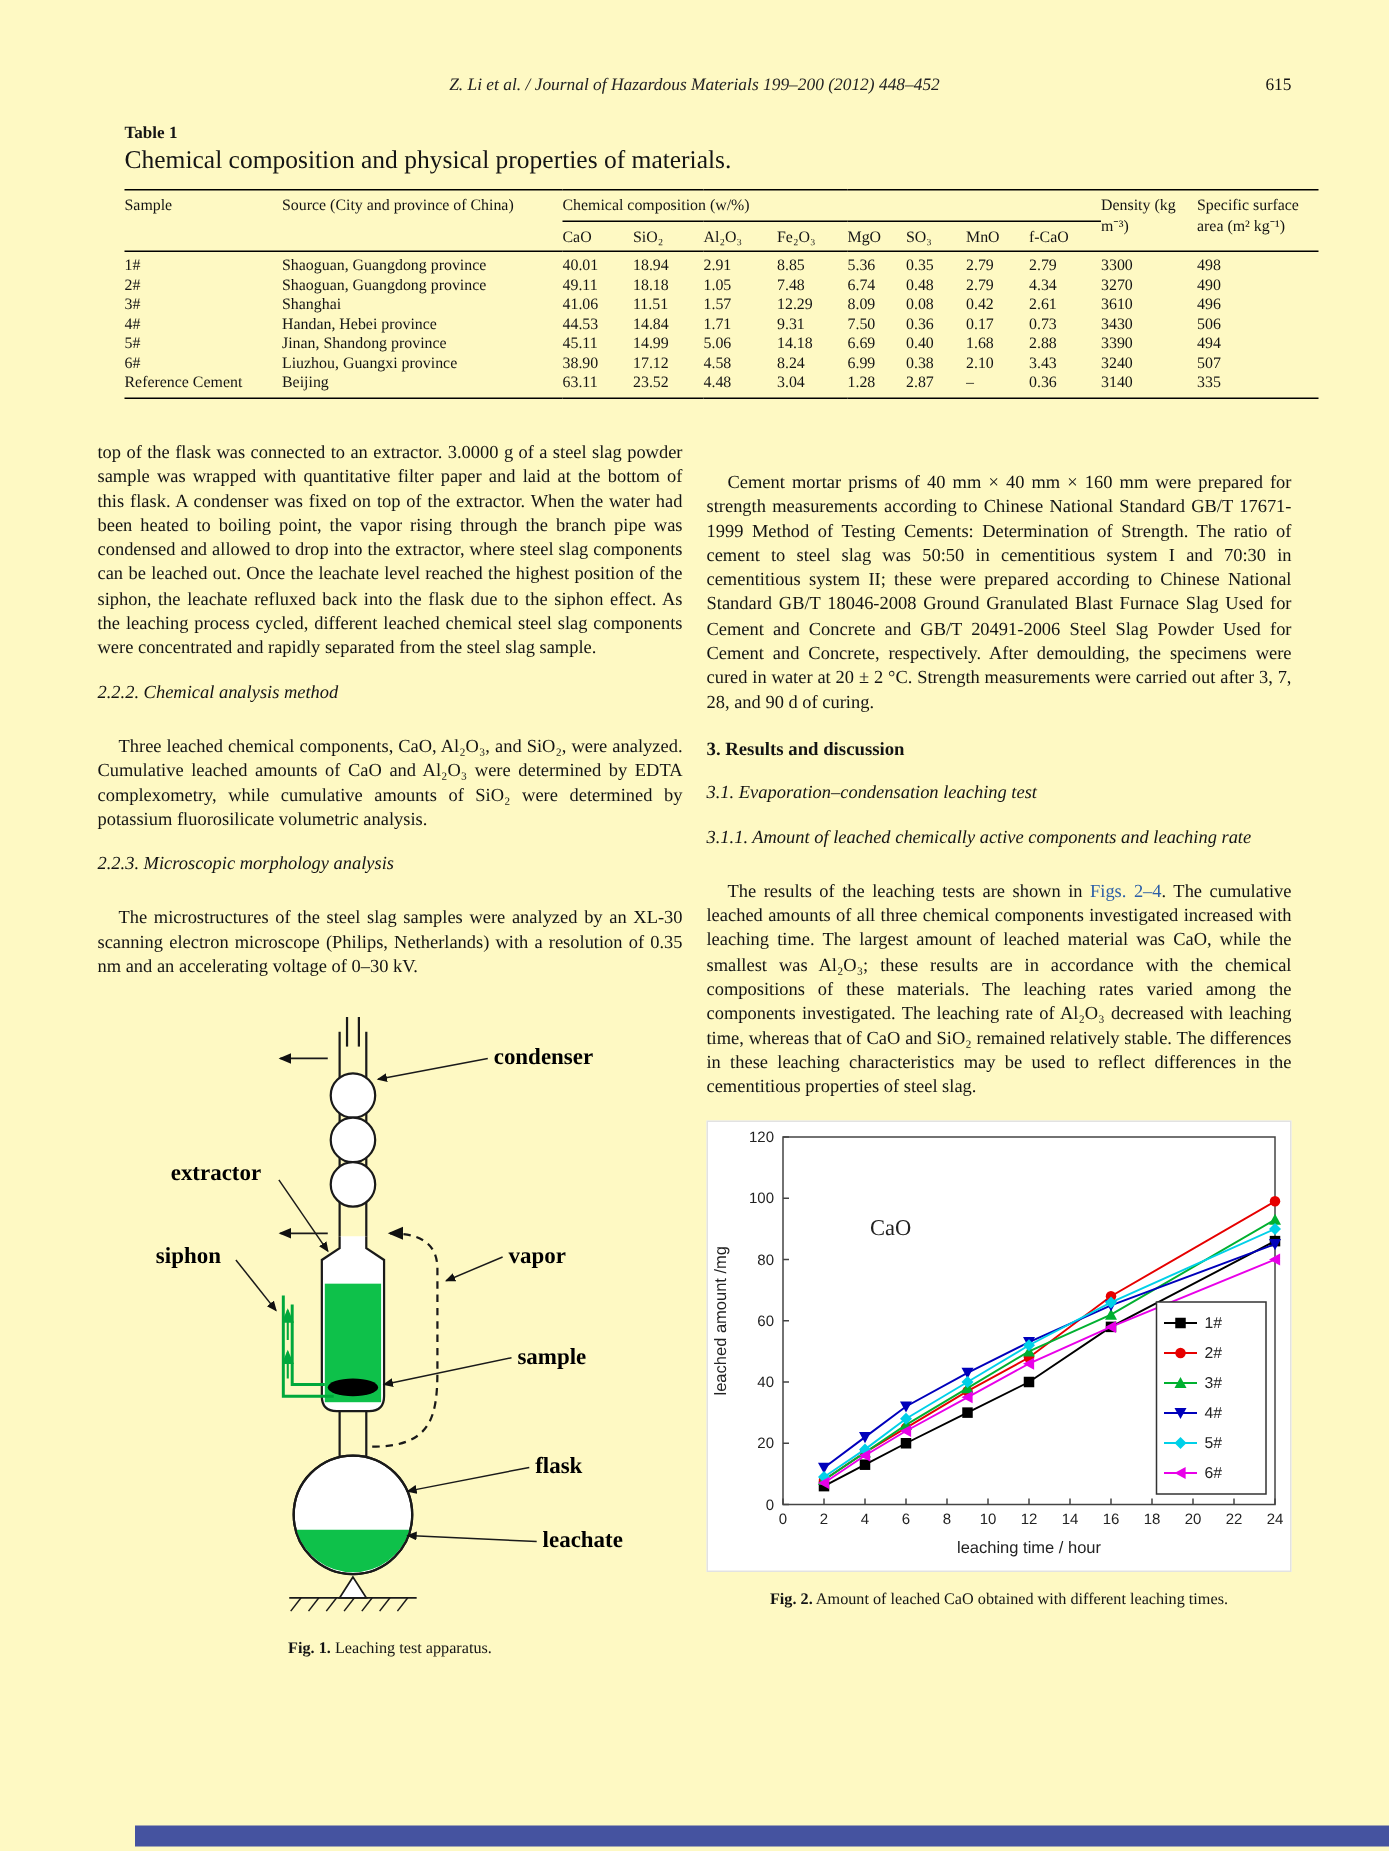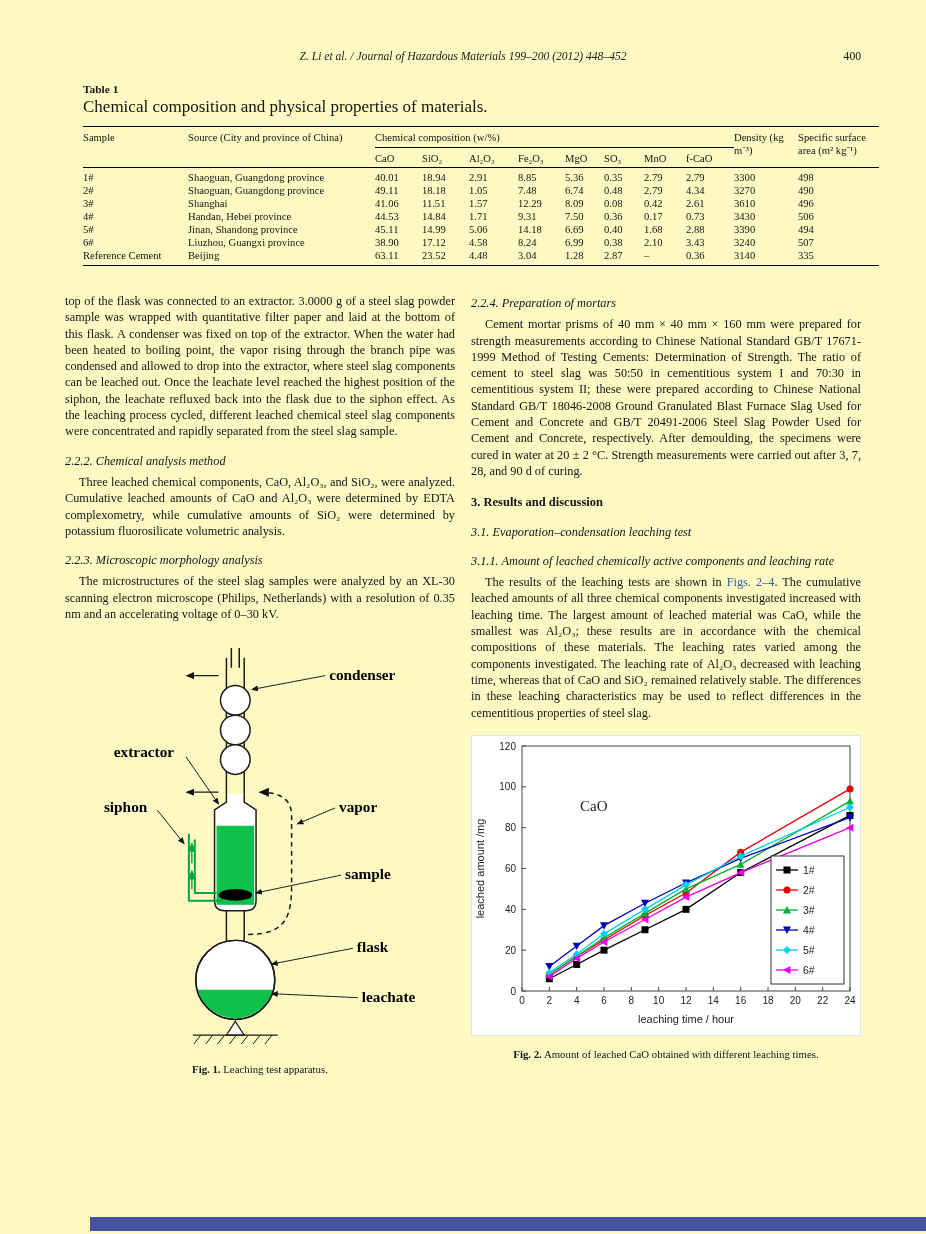--- a/index.html
+++ b/index.html
@@ -62,7 +62,7 @@
 
   <div class="running-head">
     <span class="rh-center">Z. Li et al. / Journal of Hazardous Materials 199–200 (2012) 448–452</span>
-    <span class="rh-page">400</span>
+    <span class="rh-page">615</span>
   </div>
 
   <div class="table-block">

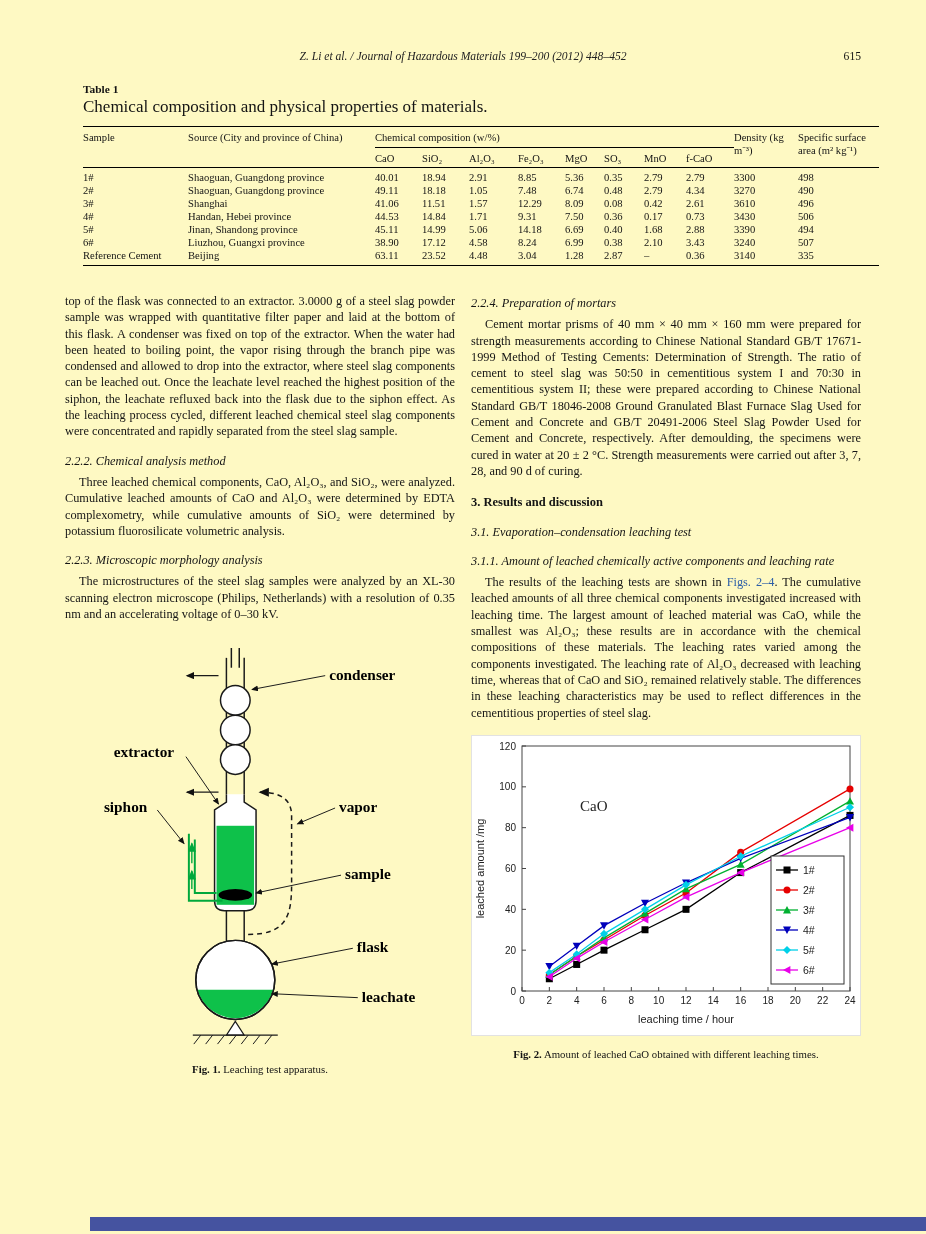--- a/index.html
+++ b/index.html
@@ -285,7 +285,6 @@
   </div>
 
   <div class="col col-right">
-    <h4 class="subsec">2.2.4. Preparation of mortars</h4>
     <p class="body-par indent">Cement mortar prisms of 40 mm × 40 mm × 160 mm were prepared for strength measurements according to Chinese National Standard GB/T 17671-1999 Method of Testing Cements: Determination of Strength. The ratio of cement to steel slag was 50:50 in cementitious system I and 70:30 in cementitious system II; these were prepared according to Chinese National Standard GB/T 18046-2008 Ground Granulated Blast Furnace Slag Used for Cement and Concrete and GB/T 20491-2006 Steel Slag Powder Used for Cement and Concrete, respectively. After demoulding, the specimens were cured in water at 20 ± 2 °C. Strength measurements were carried out after 3, 7, 28, and 90 d of curing.</p>
     <h3 class="sec">3. Results and discussion</h3>
     <h4 class="subsec">3.1. Evaporation–condensation leaching test</h4>

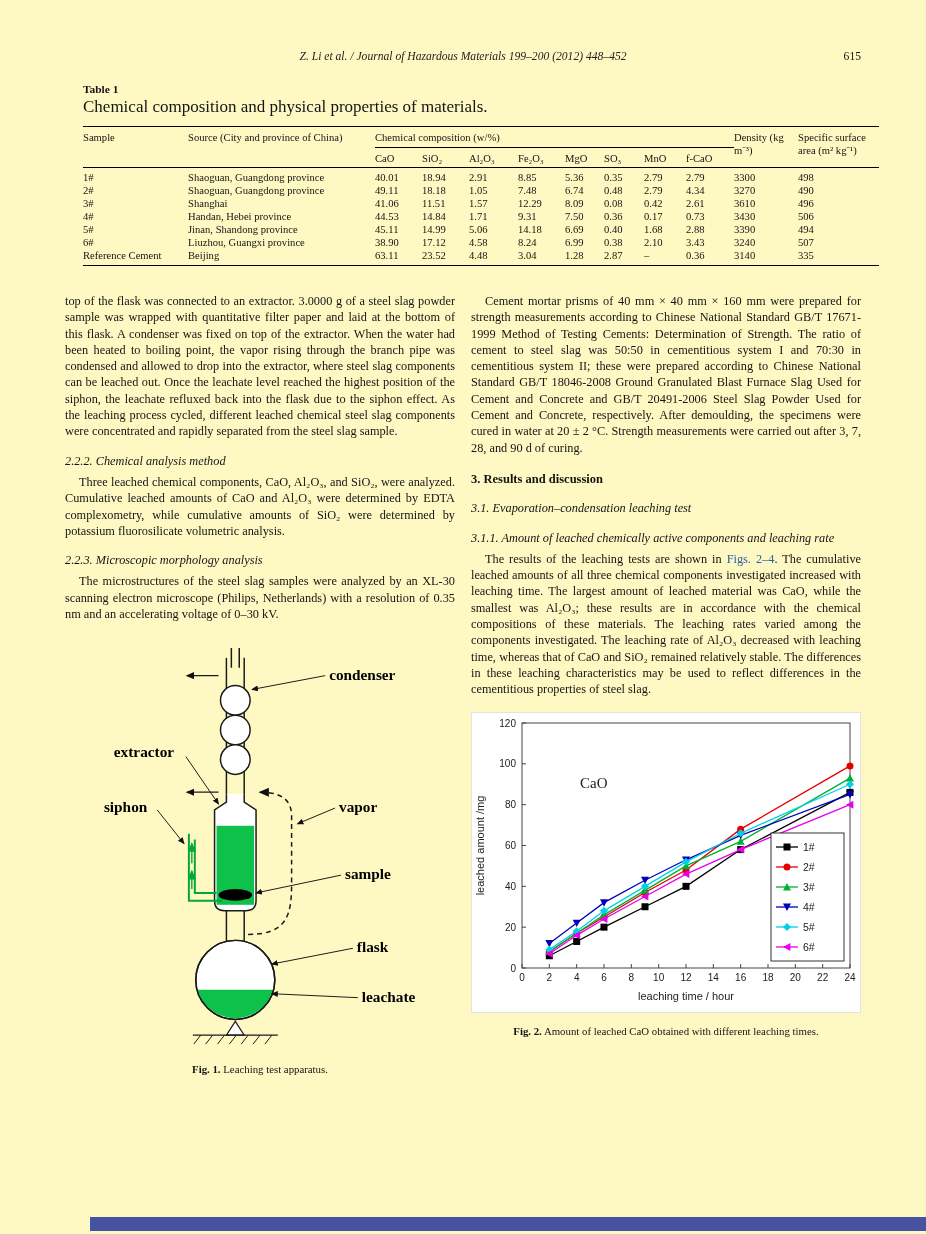--- a/index.html
+++ b/index.html
@@ -31,7 +31,7 @@
   .col-left { left:65px; }
   .col-right { left:471px; }
   .body-par { margin:0; }
-  .indent { text-indent:14px; }
+  .indent { text-indent:14px;margin-top:20px; }
   h4.subsec { font-style:italic; font-weight:normal; font-size:12.3px; margin:13px 0 5px; text-align:left; }
   h3.sec { font-weight:bold; font-size:12.5px; margin:15px 0 8px; text-align:left; }
   .col-right h4.subsec:first-child { margin-top:2px; }

